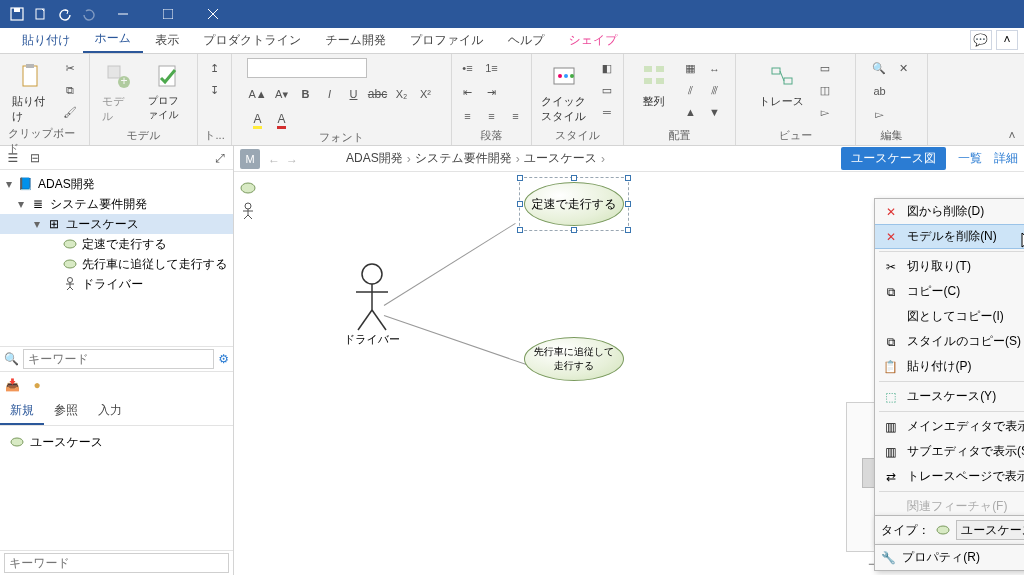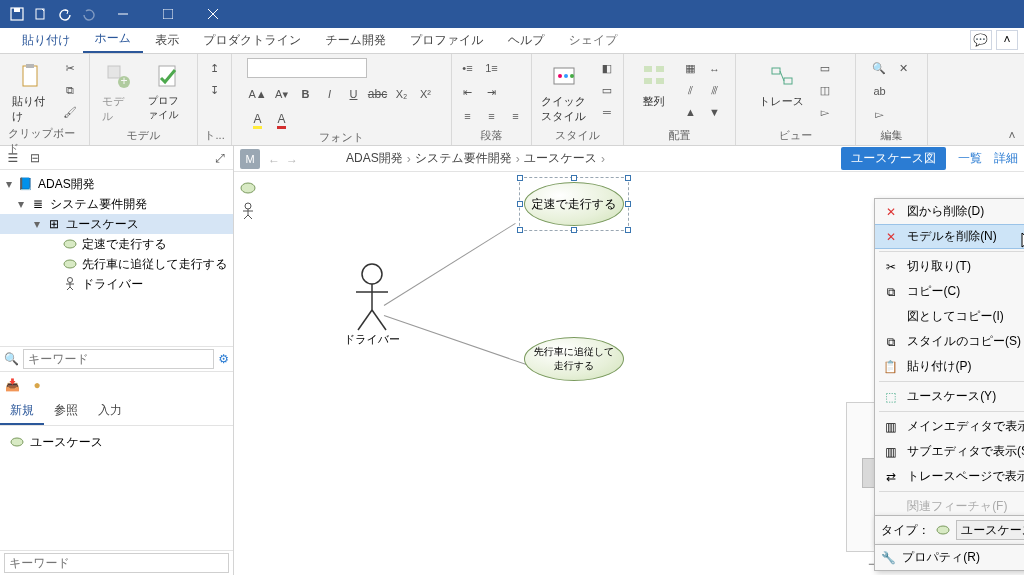--- a/index.html
+++ b/index.html
@@ -18,7 +18,7 @@
 .tab { padding: 4px 12px 4px; color: #444; cursor: pointer; font-size: 12px; }
 .tab.file { color: #2b579a; }
 .tab.active { color: #2b579a; border-bottom: 2px solid #2b579a; }
-.tab.shape { color: #737373; margin-top: 36px; }
+.tab.shape { color: #ec4899; margin-top: 36px; }
 .tabs .right { position: absolute; right: 6px; top: 2px; display: flex; gap: 4px; }
 .tabs .right .btn { width: 22px; height: 20px; border: 1px solid #cfd6e2; display: flex; align-items: center; justify-content: center; cursor: pointer; }
 

